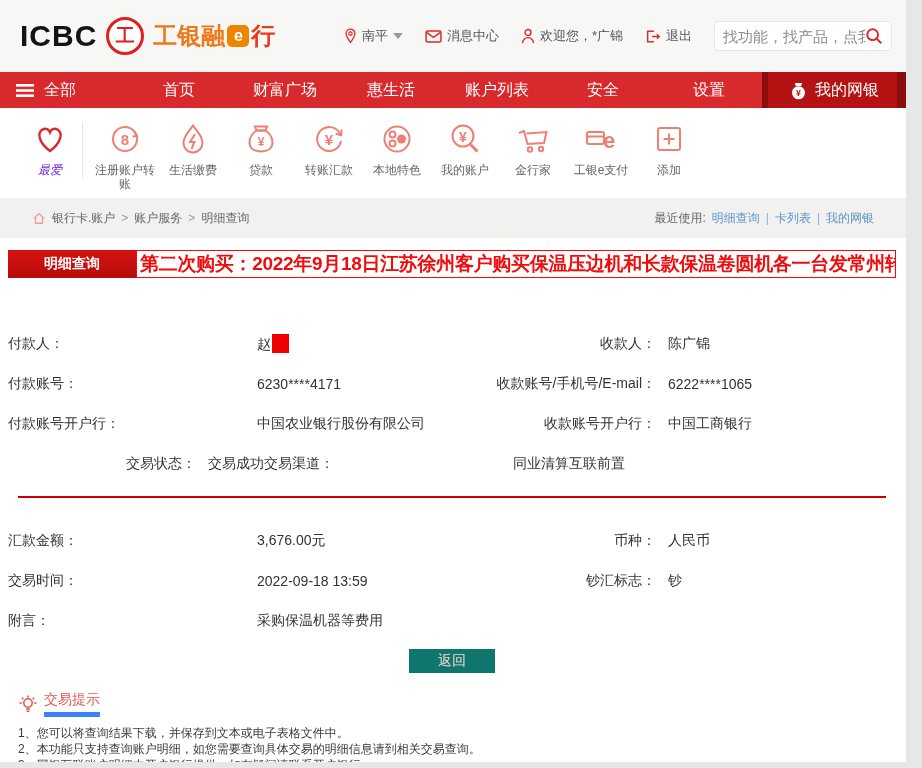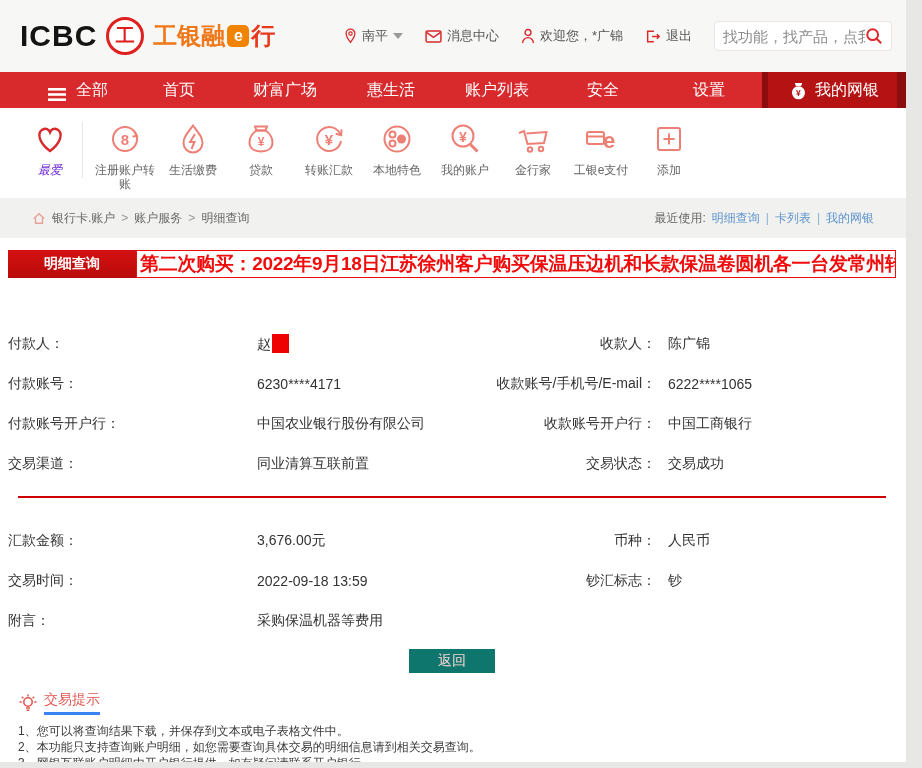--- a/index.html
+++ b/index.html
@@ -24,7 +24,7 @@
 
   
   .nav { height:36px; background:#d8292d; display:flex; align-items:center; color:#fff; font-size:16px; }
-  .nav-all { display:flex; align-items:flex-end; gap:10px; padding-left:48px; width:126px; cursor:pointer; }
+  .nav-all { display:flex; align-items:center; gap:10px; padding-left:16px; width:126px; cursor:pointer; }
   .nav-item { flex:1; text-align:center; cursor:pointer; }
   .nav-hl { width:144px; height:36px; display:flex; align-items:center; justify-content:center; gap:7px; cursor:pointer;
     background:linear-gradient(90deg,#8c0d0d 0,#8c0d0d 6px,#b51313 6px,#b51313 calc(100% - 9px),#8c0d0d calc(100% - 9px)); }

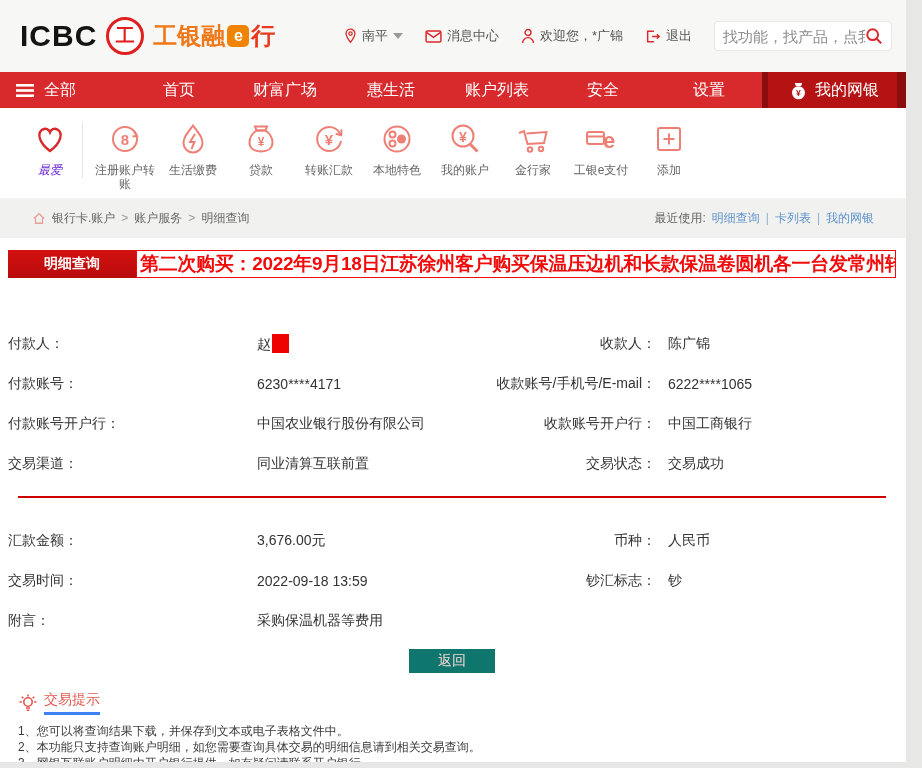--- a/index.html
+++ b/index.html
@@ -313,13 +313,13 @@
           </div>
       </div>
       <div class="detail-row">
+        <div class="cell cell-right">
+            <span class="lbl">交易状态：</span>
+            <span class="val">交易成功</span>
+          </div>
         <div class="cell cell-left">
             <span class="lbl">交易渠道：</span>
             <span class="val">同业清算互联前置</span>
-          </div>
-        <div class="cell cell-right">
-            <span class="lbl">交易状态：</span>
-            <span class="val">交易成功</span>
           </div>
       </div>
 

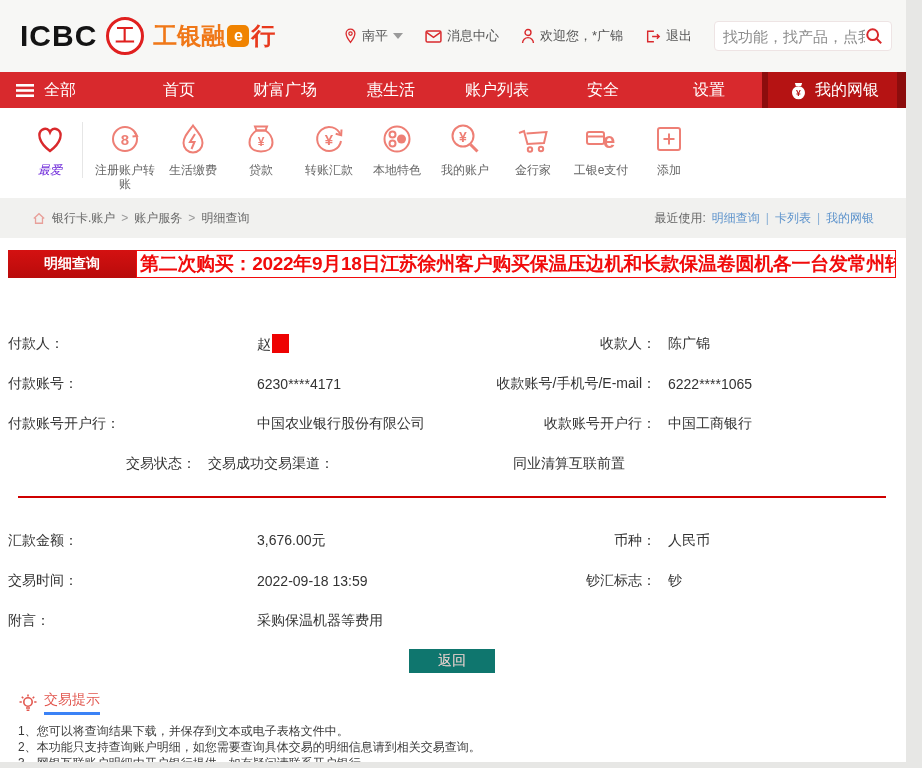--- a/index.html
+++ b/index.html
@@ -67,7 +67,7 @@
 
   .tips { margin-top:18px; padding-left:10px; }
   .tips-title { display:flex; align-items:center; gap:6px; font-size:14px; color:#e2574f; }
-  .tips-title .t { border-bottom:3px solid #3b82f6; padding-bottom:3px; }
+  .tips-title .t { border-bottom:5px solid #3b82f6; padding-bottom:3px; }
   .tips-list { margin-top:9px; font-size:12px; color:#3a3a3a; line-height:15px; }
   .tip-line { margin-bottom:1px; }
 

